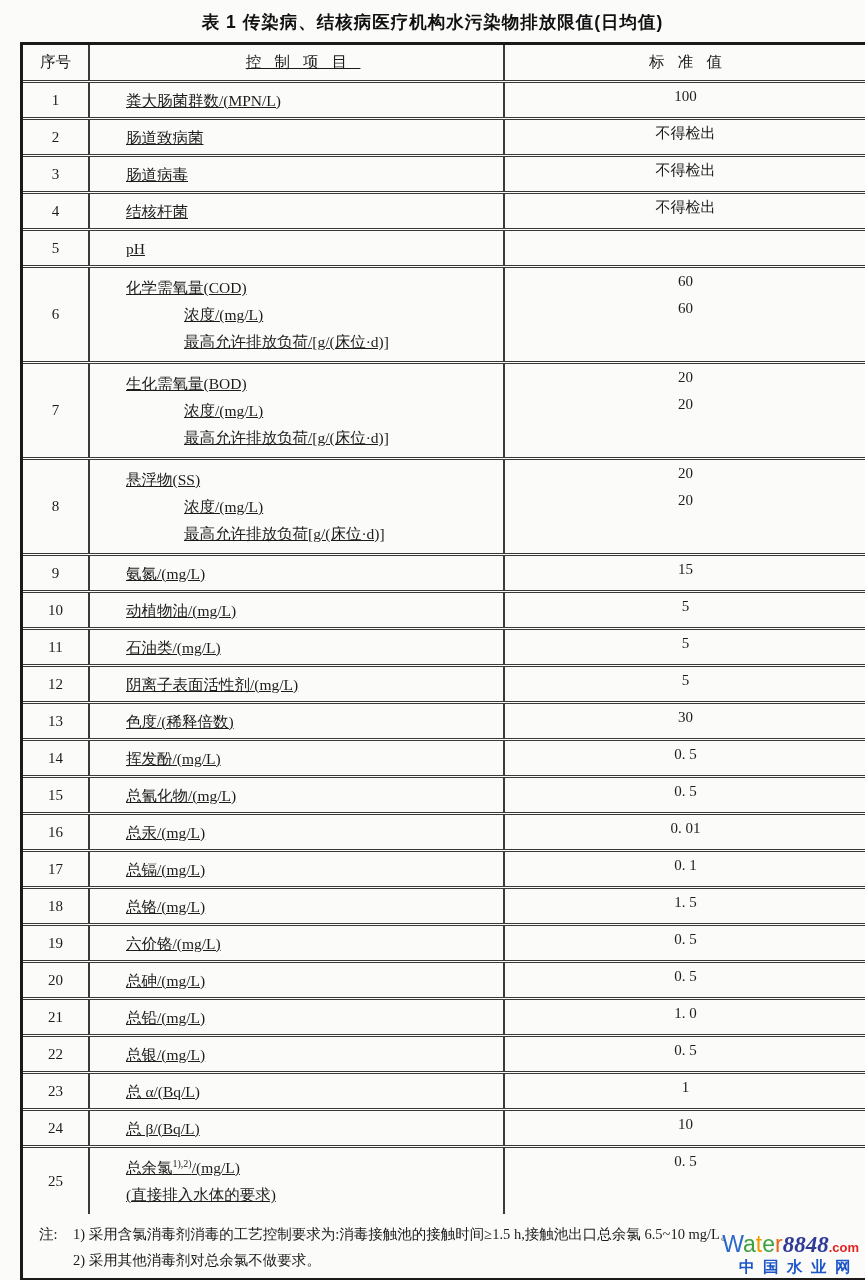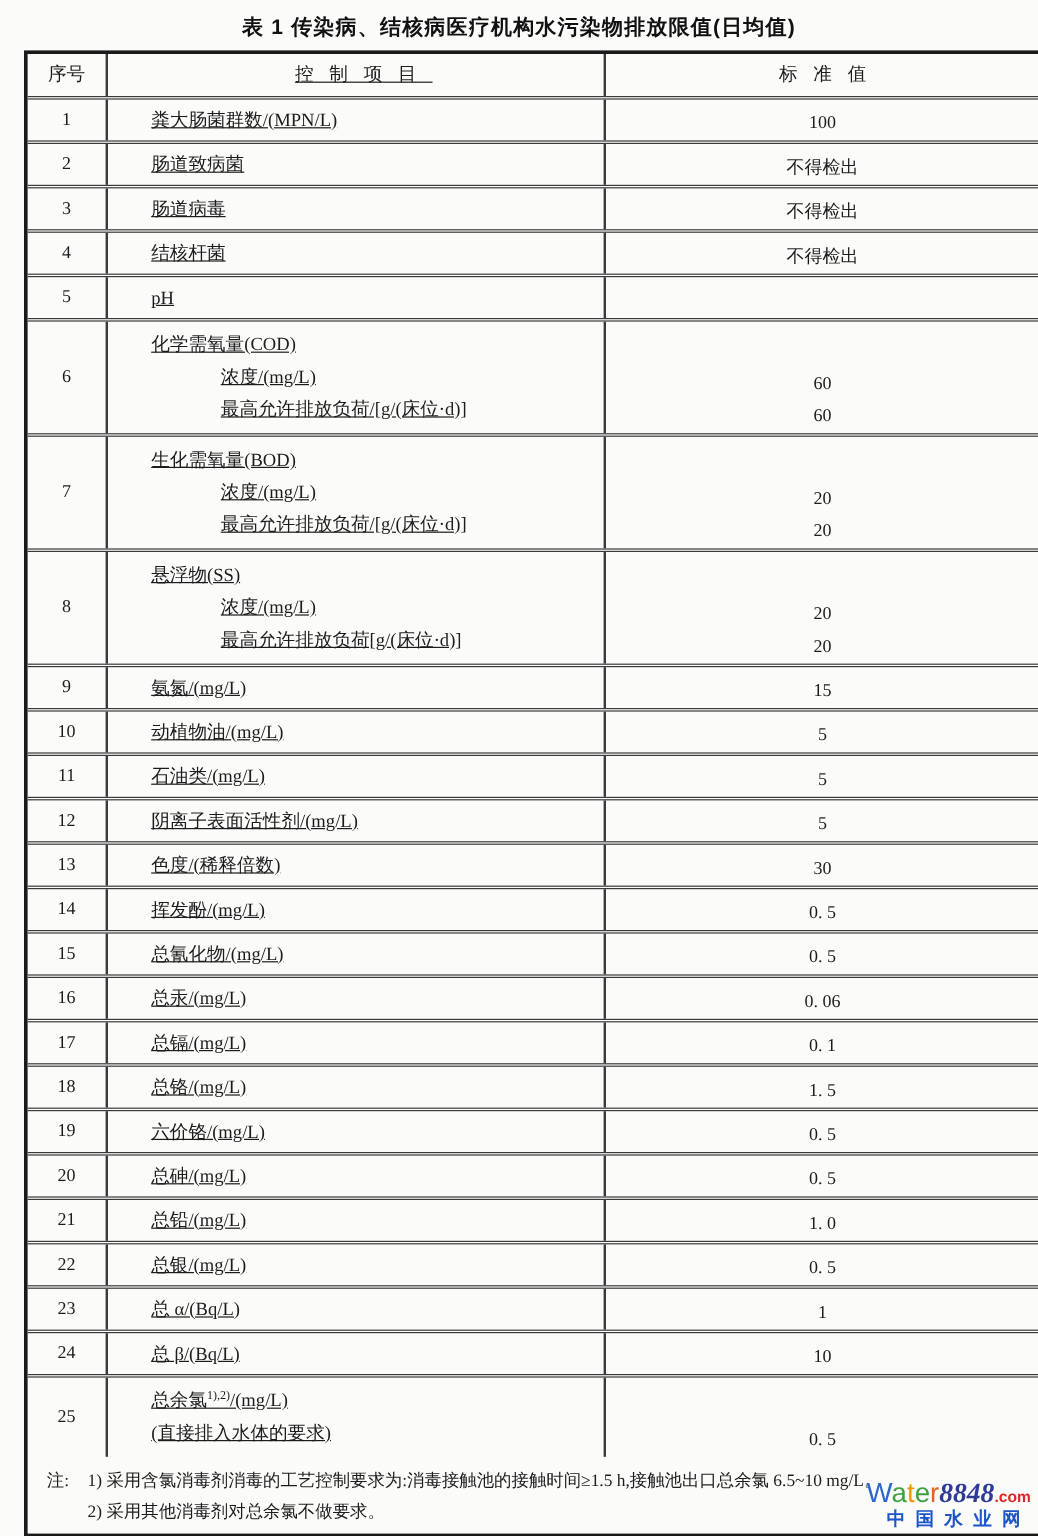--- a/index.html
+++ b/index.html
@@ -37,7 +37,7 @@
     padding-left:36px;font-size:15.5px;box-sizing:border-box;text-decoration:underline;
   }
   .c3{
-    flex:1 1 auto;display:flex;flex-direction:column;justify-content:flex-end;
+    flex:1 1 auto;display:flex;flex-direction:column;justify-content:flex-start;
     text-align:center;font-size:15px;box-sizing:border-box;
   }
   .th{font-size:15.5px;font-weight:normal;}

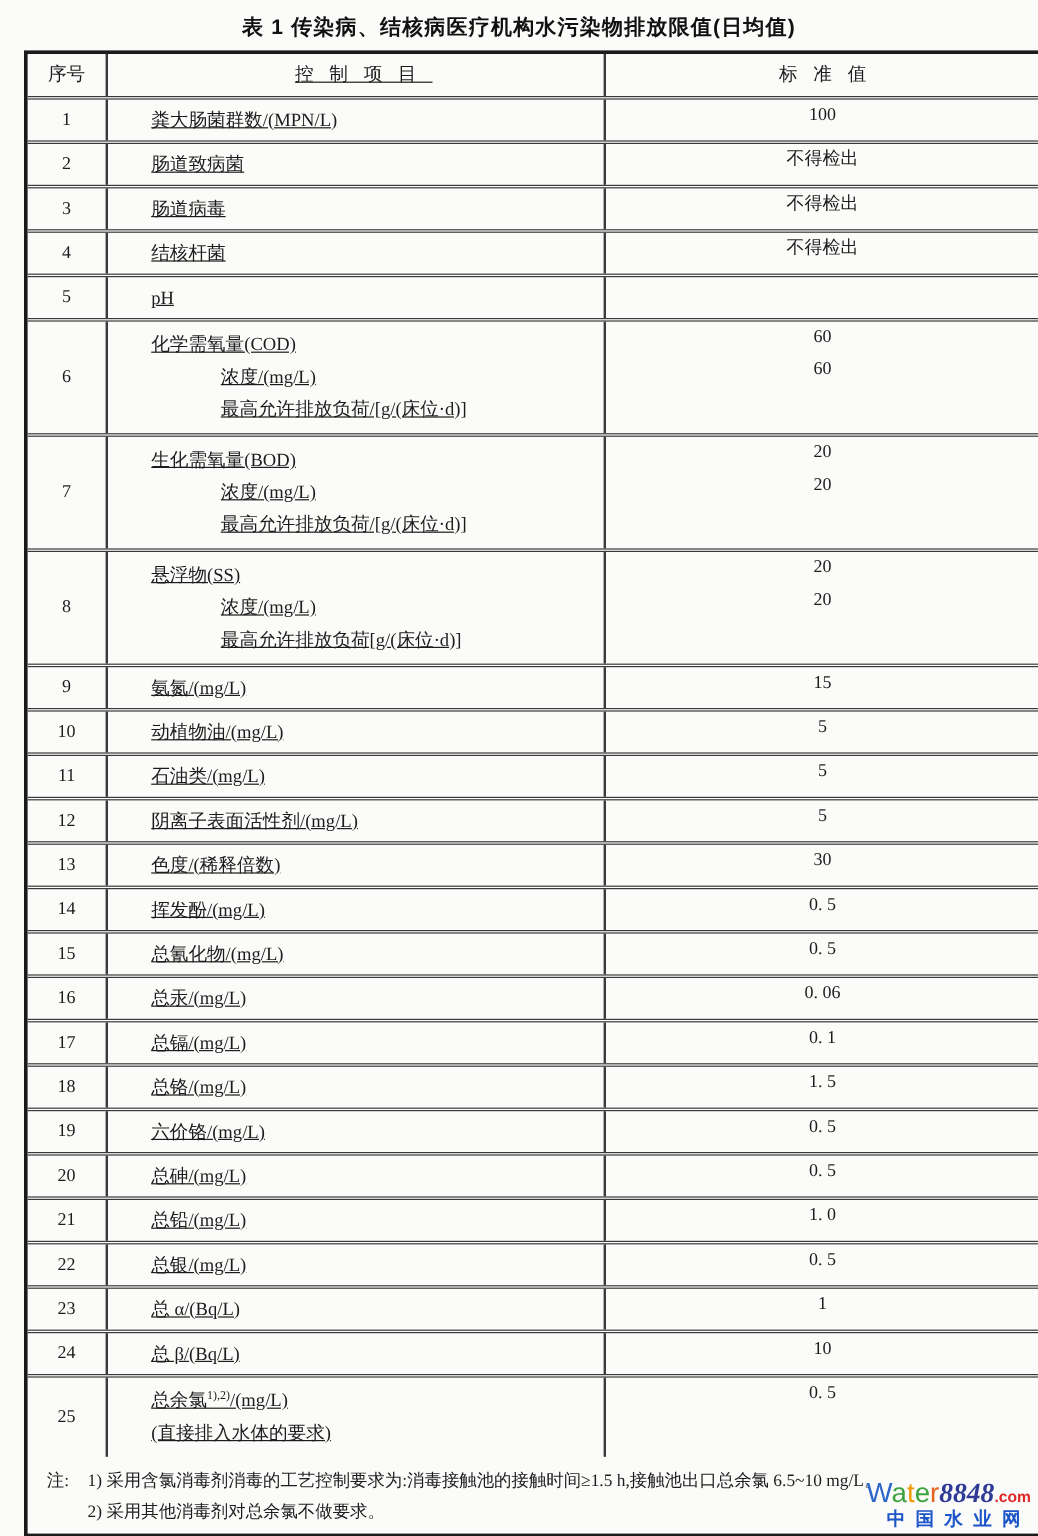--- a/index.html
+++ b/index.html
@@ -226,7 +226,7 @@
             <div class="line">总汞/(mg/L)</div>
           </div>
           <div class="c3">
-            <div class="line">0. 06</div>
+            <div class="line">0. 01</div>
           </div>
         </div>
         <div class="trow h-s">

